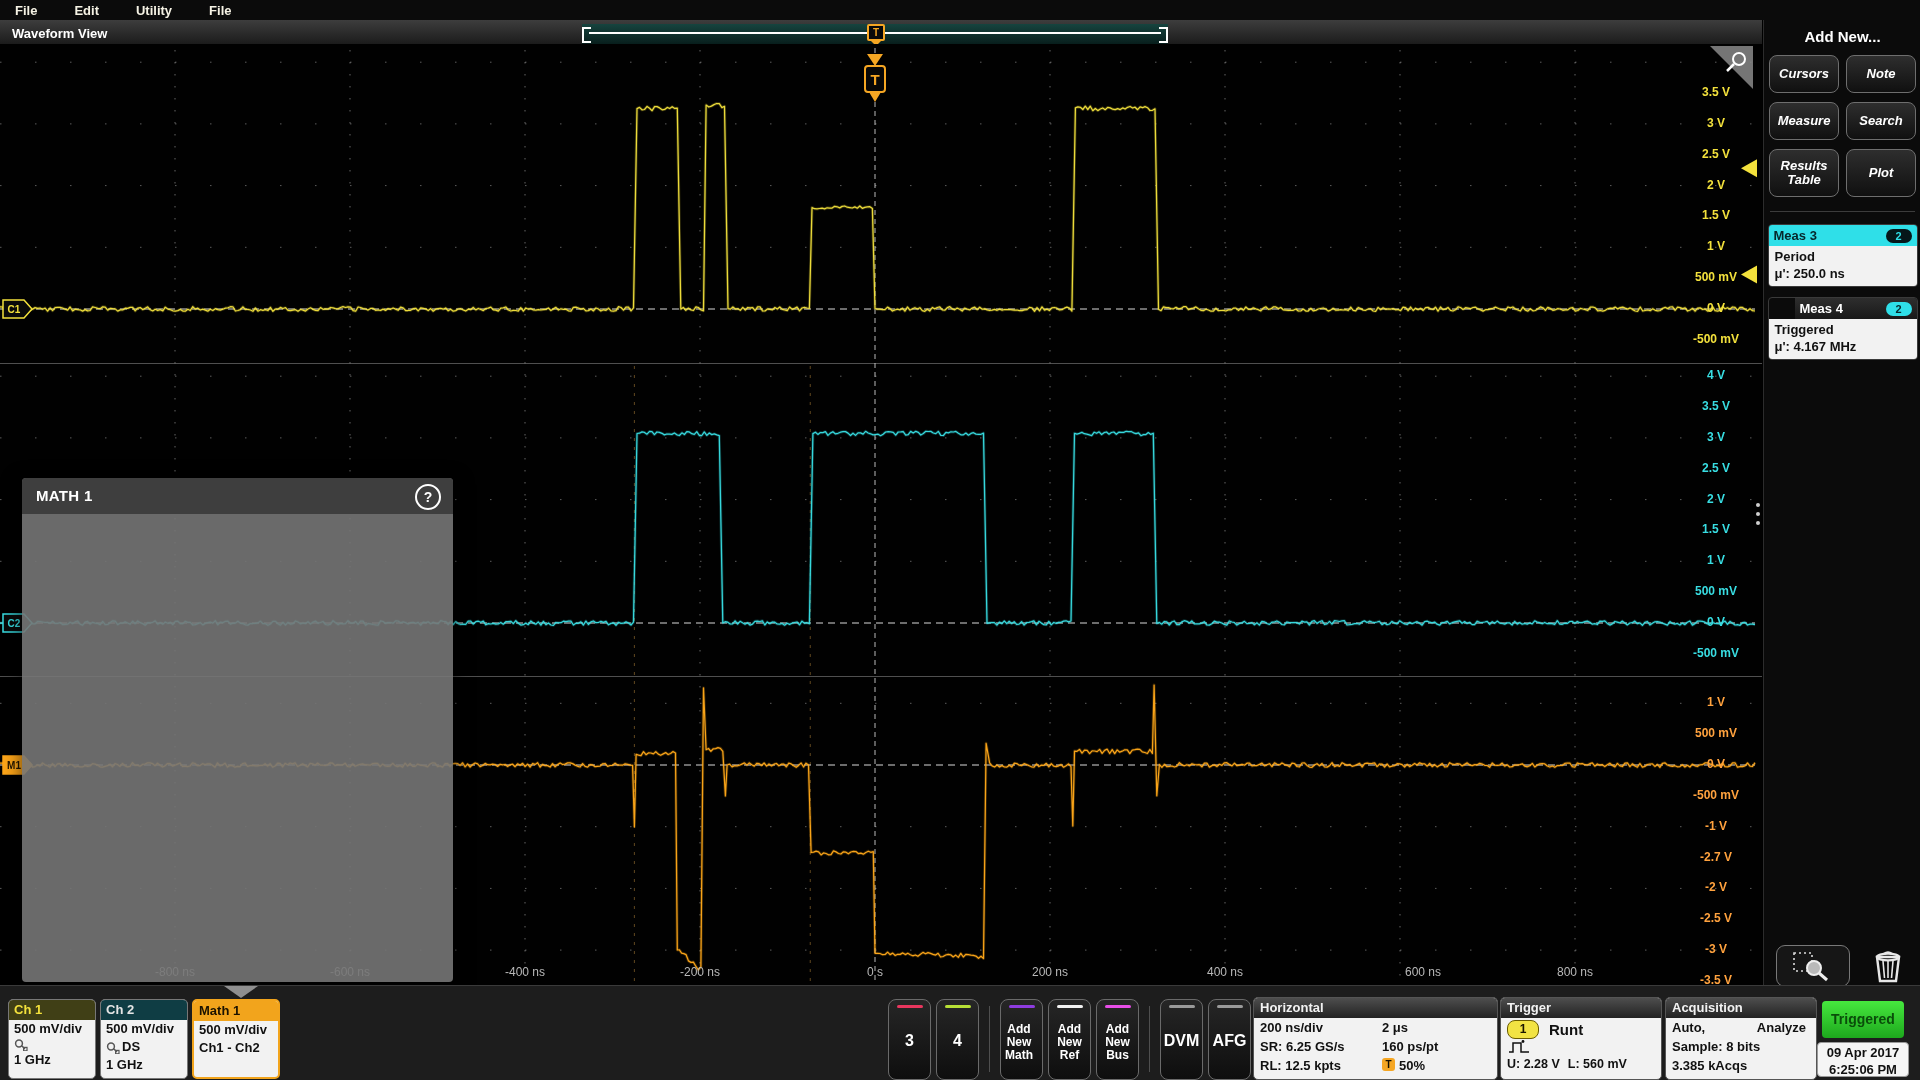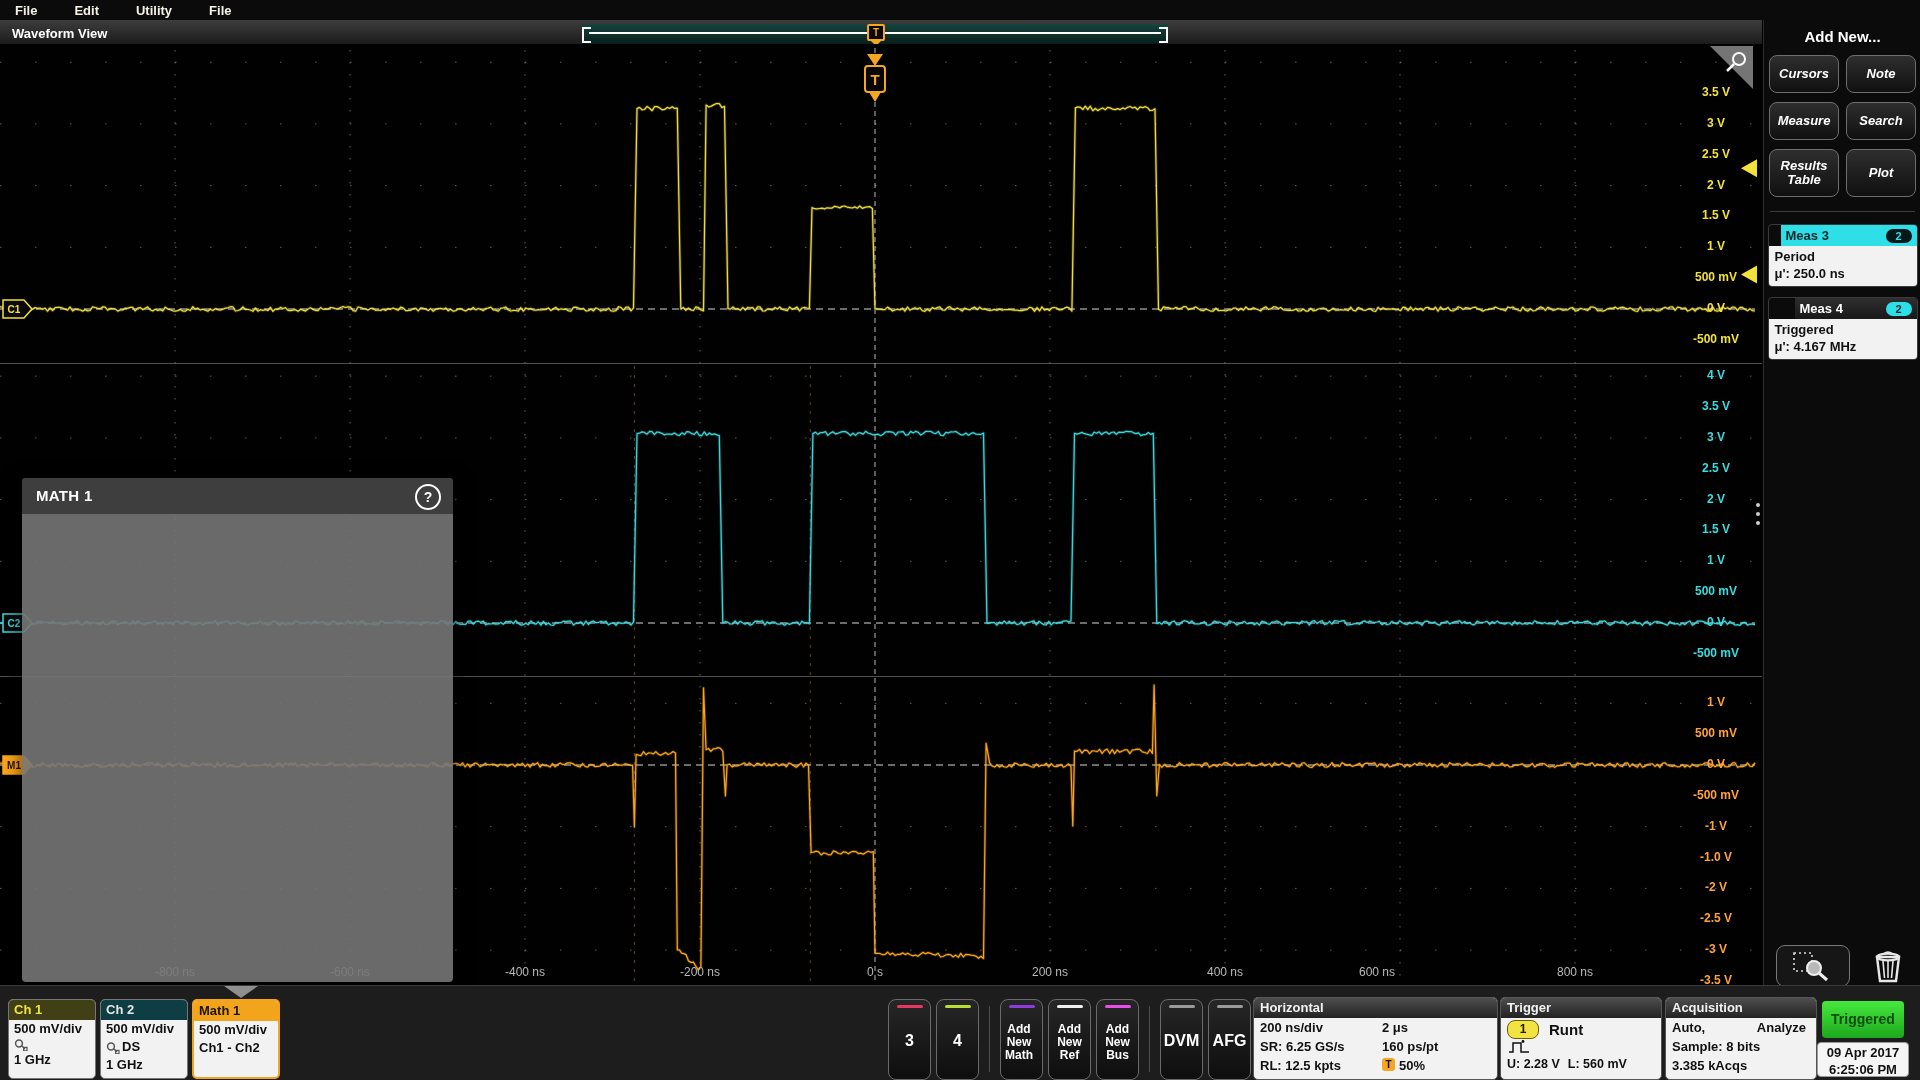--- a/index.html
+++ b/index.html
@@ -209,7 +209,7 @@
     <div class="sb-sep"></div>
     <div id="measList">
         <div class="meas-card">
-          <div class="meas-head" style="background: rgb(47, 223, 232); margin-left: 12px;">
+          <div class="meas-head" style="background: rgb(47, 223, 232);">
             <span class="mname" style="color: rgb(6, 38, 42);">Meas 3</span>
             <span class="meas-pill" style="background: rgb(6, 23, 26); color: rgb(47, 223, 232);">2</span>
           </div>

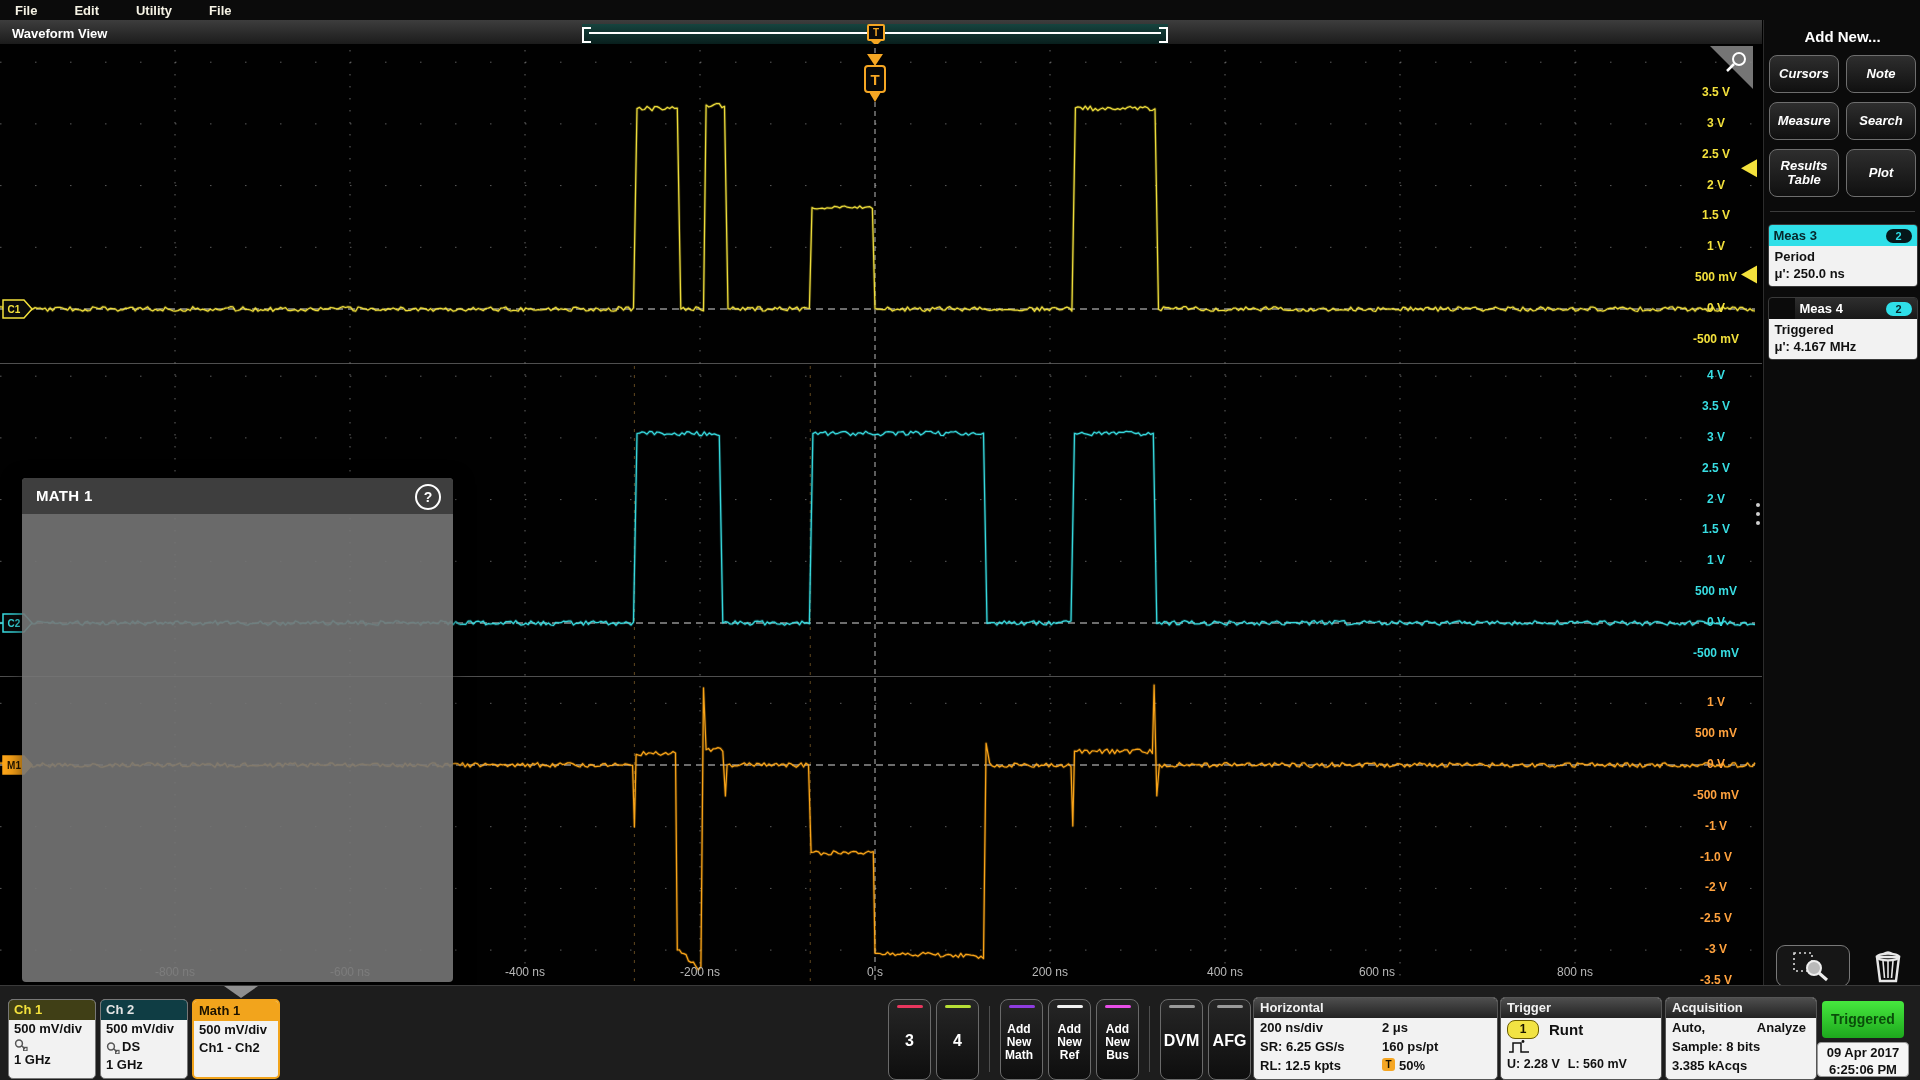--- a/index.html
+++ b/index.html
@@ -183,7 +183,7 @@
       <div class="vtick" style="color: rgb(255, 162, 62); left: 1679px; top: 713px;">0 V</div>
       <div class="vtick" style="color: rgb(255, 162, 62); left: 1679px; top: 743.85px;">-500 mV</div>
       <div class="vtick" style="color: rgb(255, 162, 62); left: 1679px; top: 774.7px;">-1 V</div>
-      <div class="vtick" style="color: rgb(255, 162, 62); left: 1679px; top: 805.55px;">-1.0 V</div>
+      <div class="vtick" style="color: rgb(255, 162, 62); left: 1679px; top: 805.55px;">-2.7 V</div>
       <div class="vtick" style="color: rgb(255, 162, 62); left: 1679px; top: 836.4px;">-2 V</div>
       <div class="vtick" style="color: rgb(255, 162, 62); left: 1679px; top: 867.25px;">-2.5 V</div>
       <div class="vtick" style="color: rgb(255, 162, 62); left: 1679px; top: 898.1px;">-3 V</div>

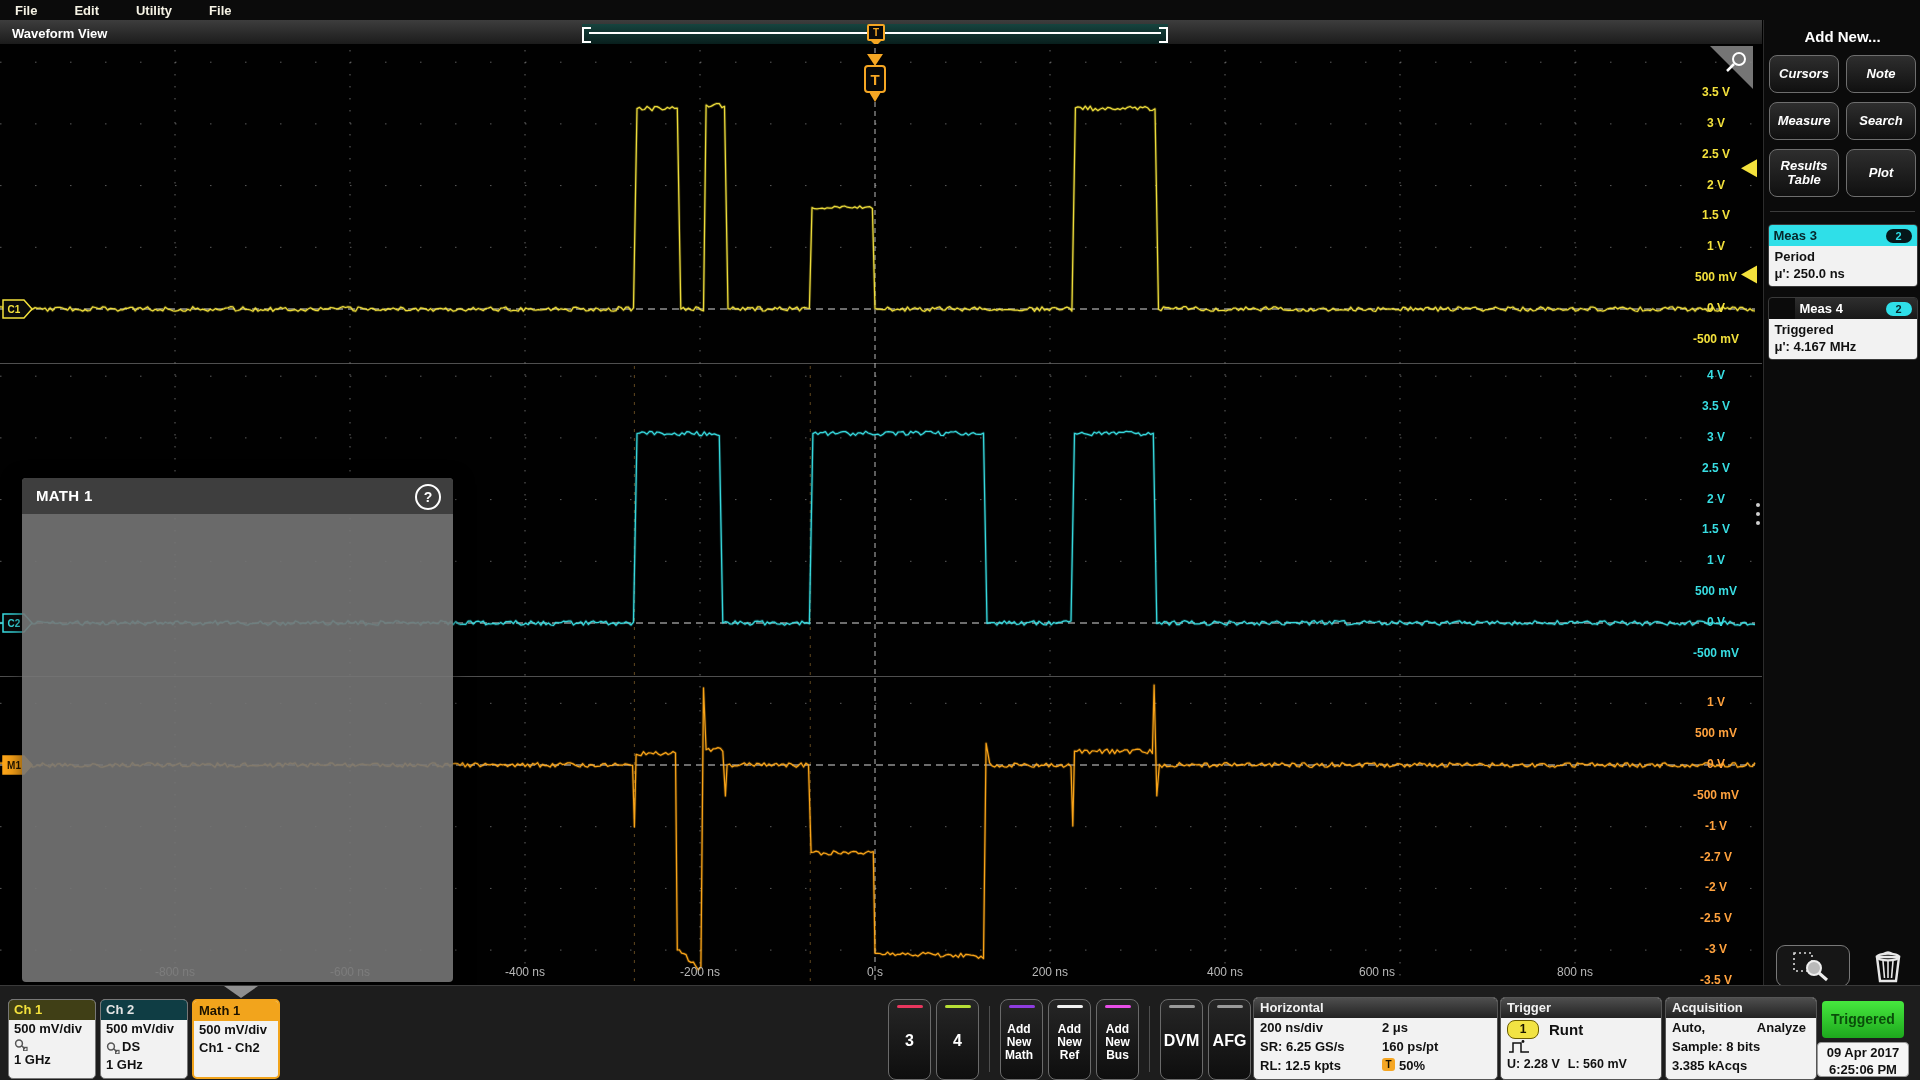--- a/index.html
+++ b/index.html
@@ -157,7 +157,7 @@
       <div class="xtick" style="left: 840px;">0 s</div>
       <div class="xtick" style="left: 1015px;">200 ns</div>
       <div class="xtick" style="left: 1190px;">400 ns</div>
-      <div class="xtick" style="left: 1342px;">600 ns</div>
+      <div class="xtick" style="left: 1371px; text-align: right;">600 ns</div>
       <div class="xtick" style="left: 1540px;">800 ns</div>
       <div class="vtick" style="color: rgb(243, 225, 60); left: 1679px; top: 41.05px;">3.5 V</div>
       <div class="vtick" style="color: rgb(243, 225, 60); left: 1679px; top: 71.9px;">3 V</div>

